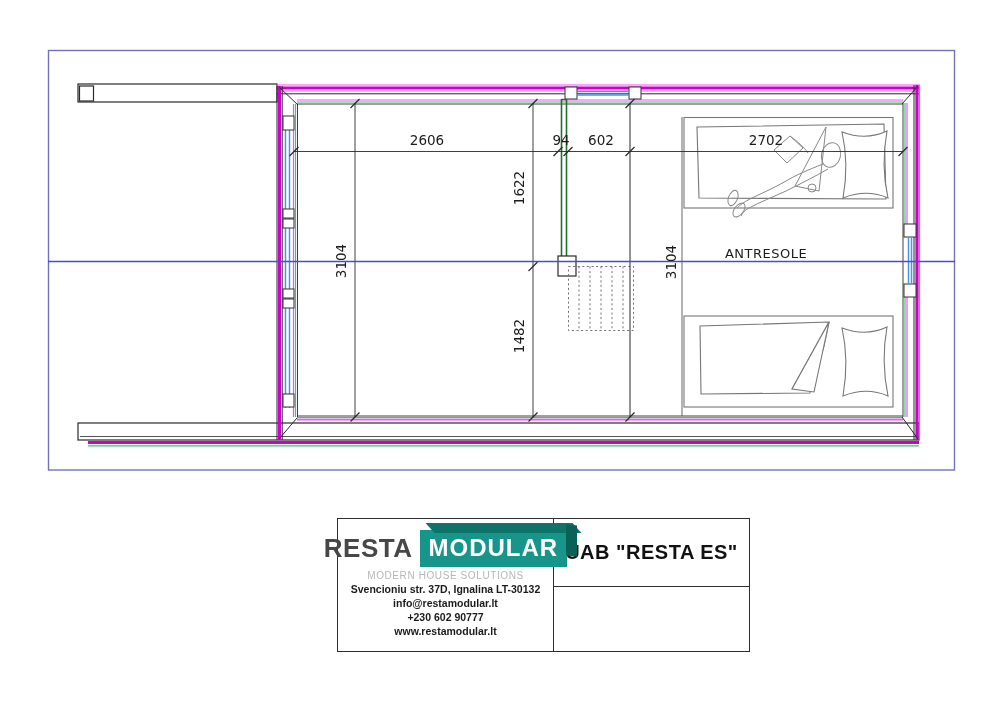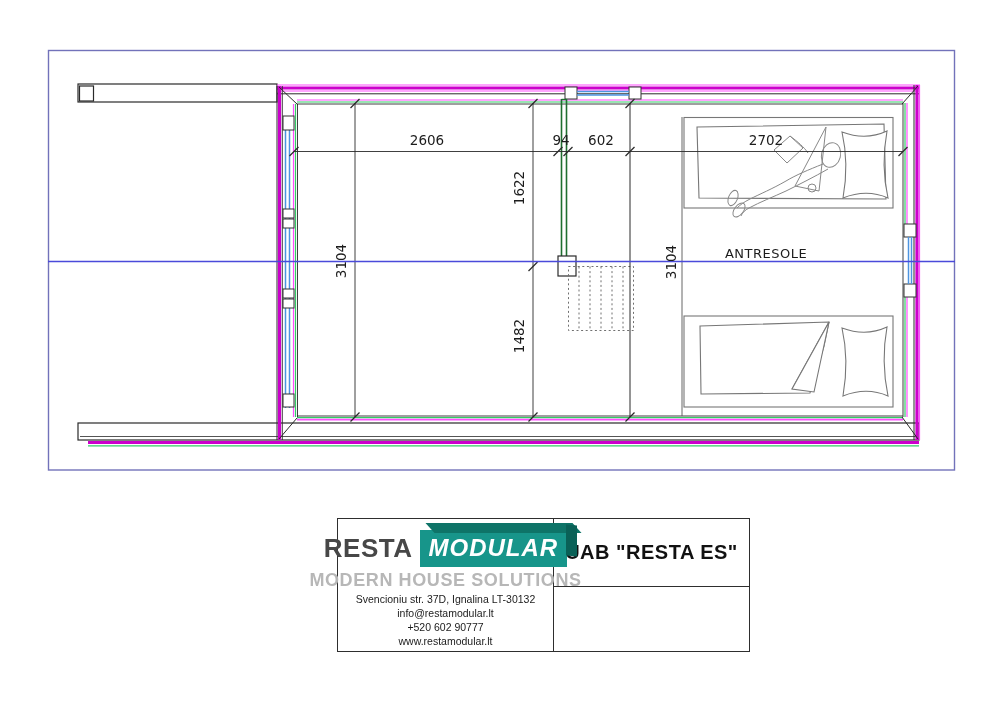--- a/index.html
+++ b/index.html
@@ -38,7 +38,7 @@
   .logo-resta { font-weight:bold; font-size:26px; color:#474747; letter-spacing:0.5px; }
   .logo-box {
     position:relative; background:#17958a; color:#ffffff; z-index:0;
-    font-weight:bold; font-size:24px; letter-spacing:1px; padding:4px 9px 5px;font-style:italic;
+    font-weight:bold; font-size:24px; letter-spacing:1px; padding:4px 9px 5px;
   }
   .logo-box::before {
     content:""; position:absolute; z-index:-1; top:-7px; left:10px; right:-9px;

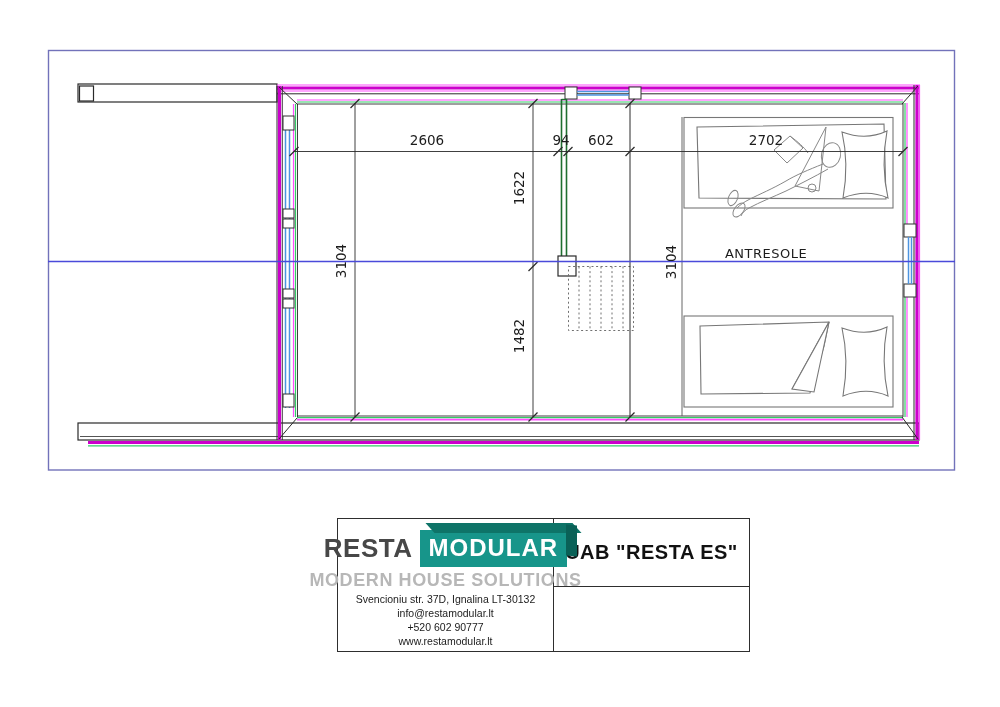--- a/index.html
+++ b/index.html
@@ -49,7 +49,7 @@
     width:11px; height:85%; background:#0a6157; transform:skewY(6deg);
   }
   .logo-tagline {
-    margin-top:3px; font-weight:bold; font-size:18px; color:#b7b7b7;
+    margin-top:3px; font-weight:normal; font-size:10px; color:#b7b7b7;
     letter-spacing:0.6px; white-space:nowrap;
   }
   .tb-address {

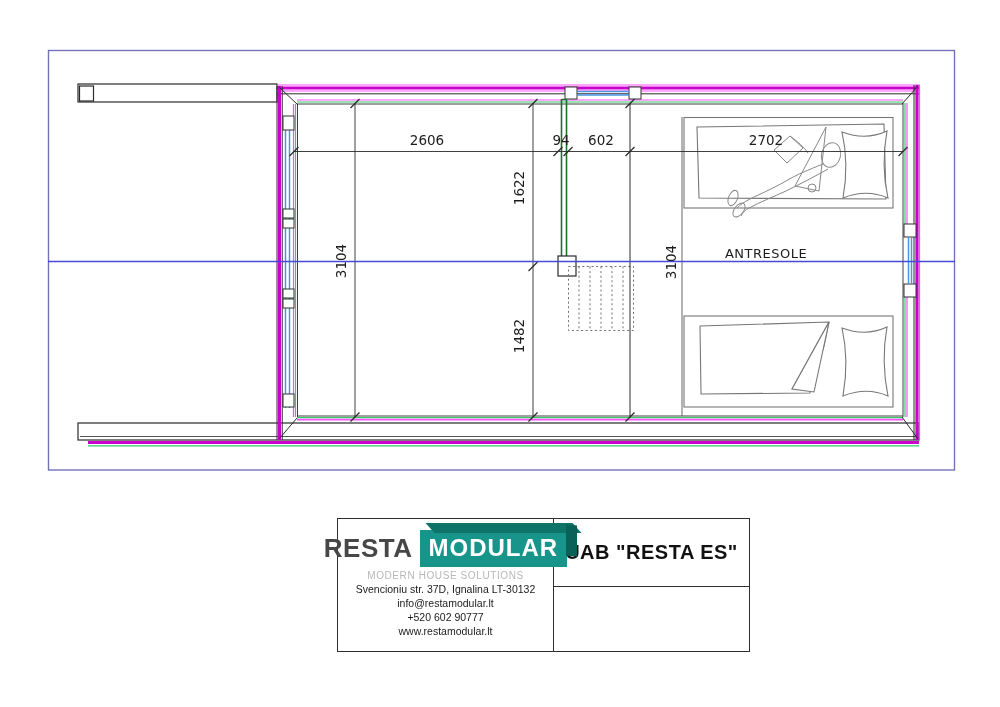--- a/index.html
+++ b/index.html
@@ -53,7 +53,7 @@
     letter-spacing:0.6px; white-space:nowrap;
   }
   .tb-address {
-    margin-top:2px; text-align:center; font-weight:normal; font-size:10.5px;
+    margin-top:2px; text-align:center; font-weight:bold; font-size:10.5px;
     color:#1b1b1b; line-height:1.32;
   }
 </style>

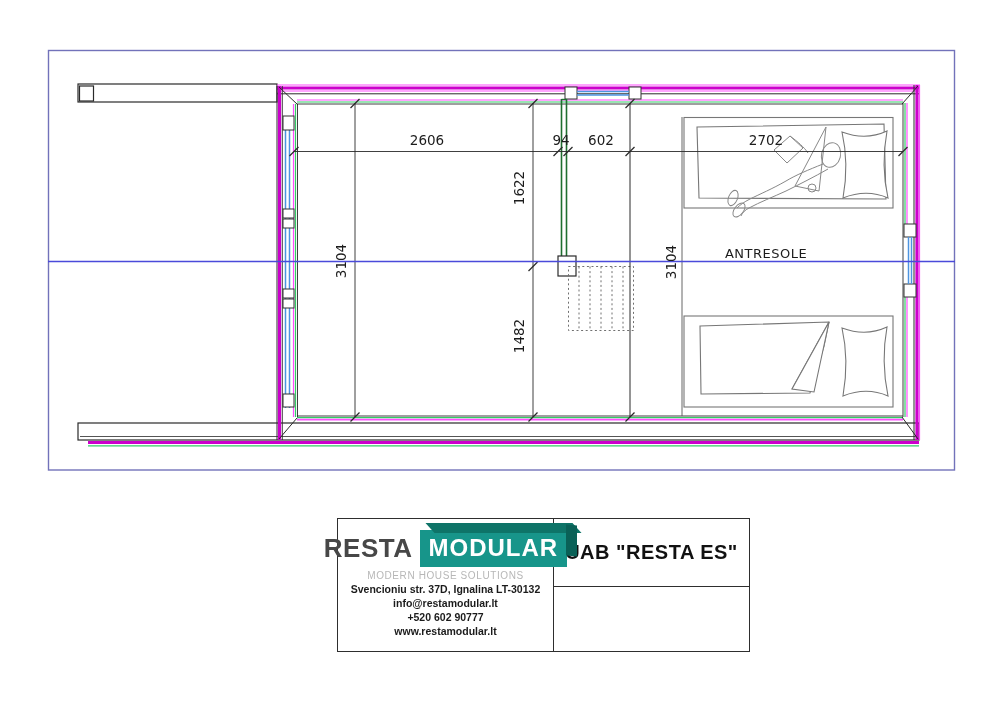--- a/index.html
+++ b/index.html
@@ -241,7 +241,7 @@
     <div class="tb-address">
       <div>Svencioniu str. 37D, Ignalina LT-30132</div>
       <div>info@restamodular.lt</div>
-      <div>+520 602 90777</div>
+      <div>+230 602 90777</div>
       <div>www.restamodular.lt</div>
     </div>
   </div>

